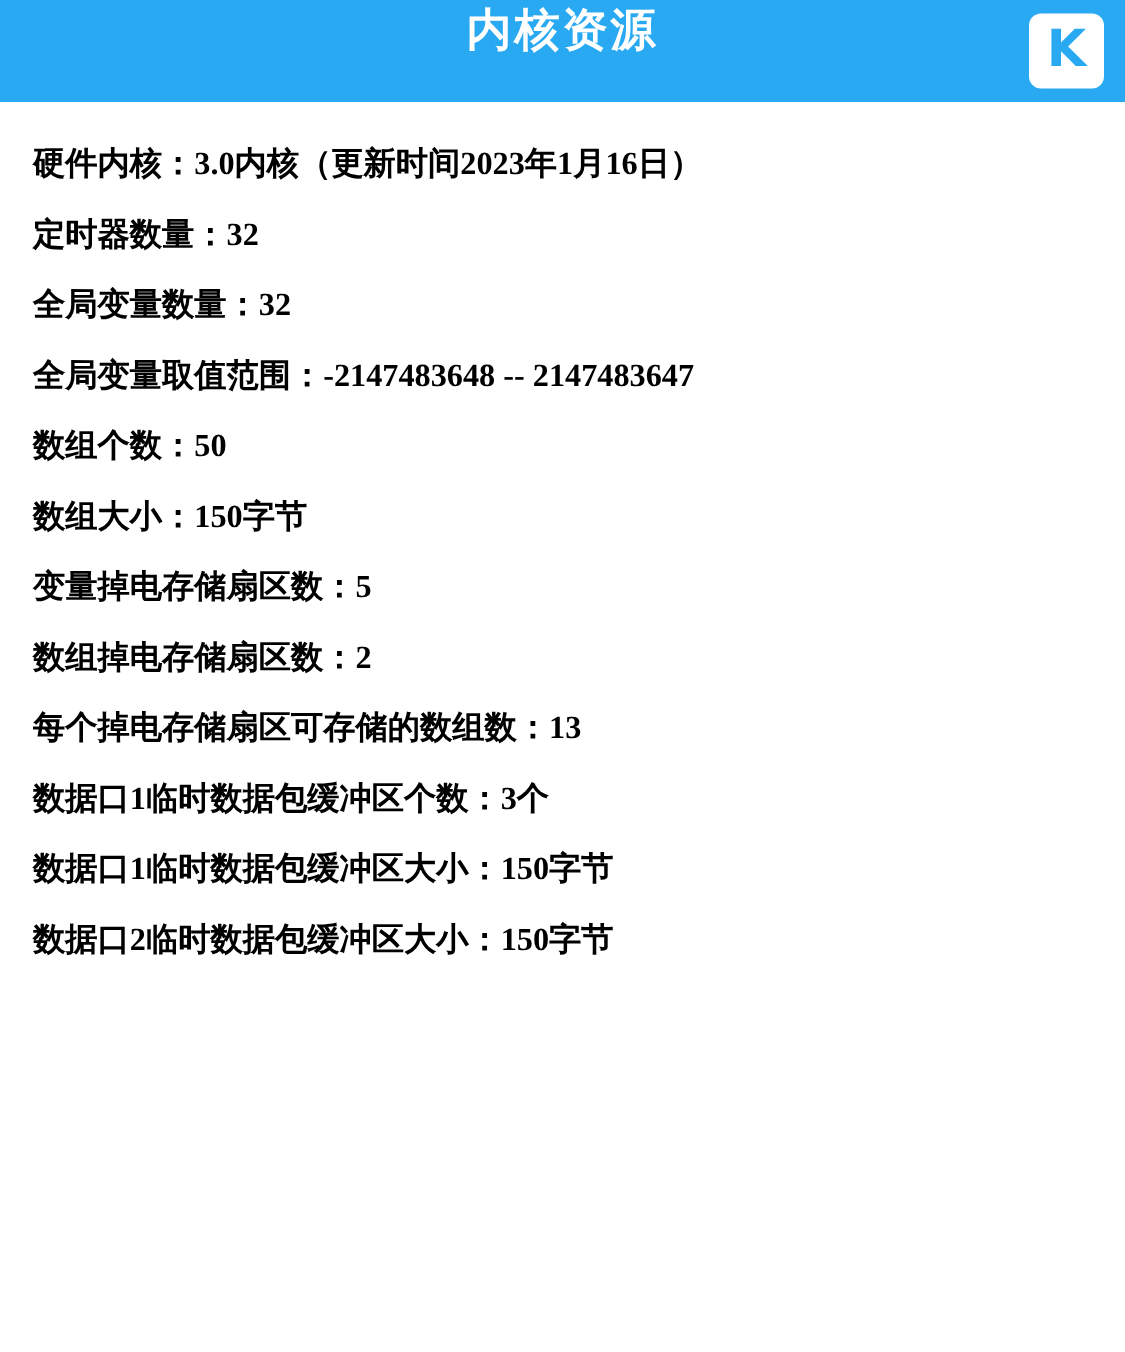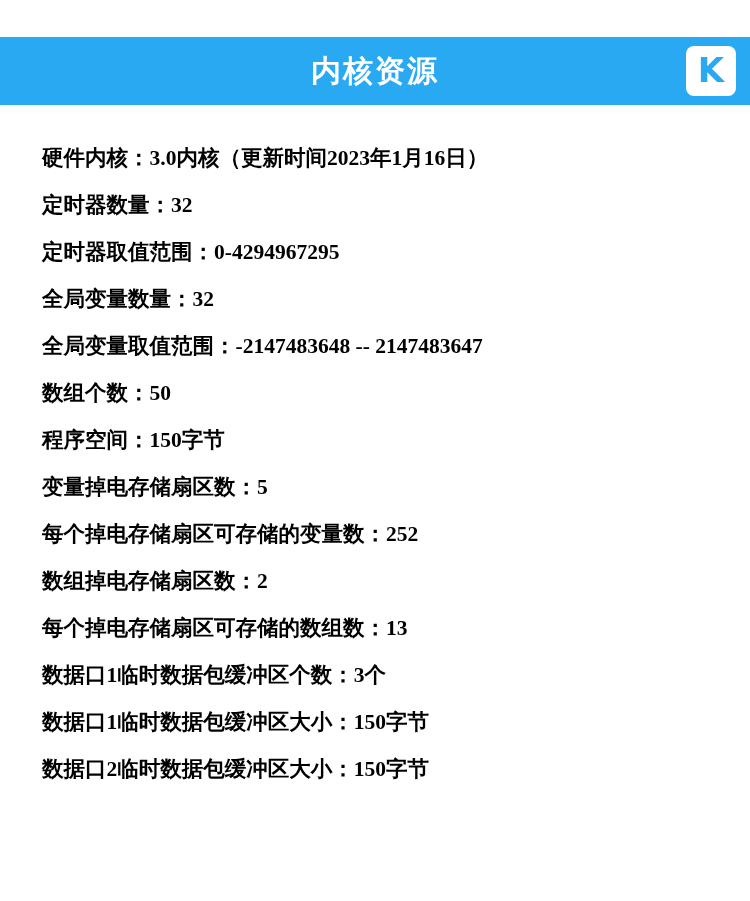--- a/index.html
+++ b/index.html
@@ -24,10 +24,8 @@
     height: 68px;
     background: #29a9f2;
     display: flex;
-    align-items: center;
     justify-content: center;
     position: relative;
-    margin-top: 37px;
   }
   .header-title {
     color: #ffffff;

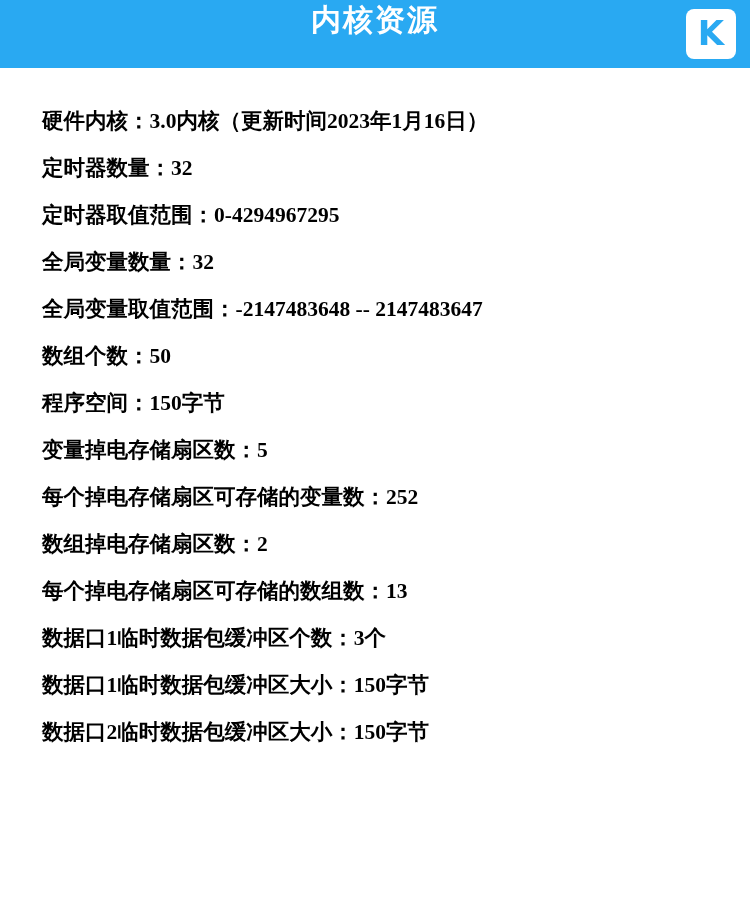--- a/index.html
+++ b/index.html
@@ -56,8 +56,7 @@
   }
   
   .content {
-    padding: 30px 0 0 22px;
-    margin-left: 20px;
+    padding: 18px 0 0 22px;
   }
   .spec-line {
     font-size: 21.5px;

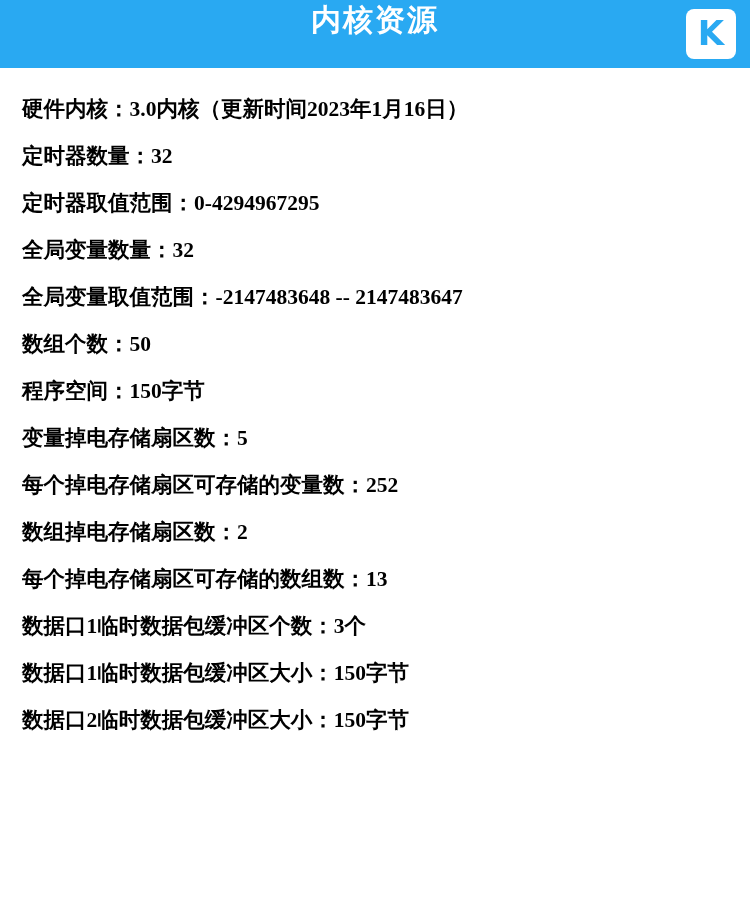--- a/index.html
+++ b/index.html
@@ -85,7 +85,6 @@
   <div class="content">
     <div class="spec-line">硬件内核：3.0内核（更新时间2023年1月16日）</div>
     <div class="spec-line">定时器数量：32</div>
-    <div class="spec-line">定时器取值范围：0-4294967295</div>
     <div class="spec-line">全局变量数量：32</div>
     <div class="spec-line">全局变量取值范围：-2147483648 -- 2147483647</div>
     <div class="spec-line">数组个数：50</div>

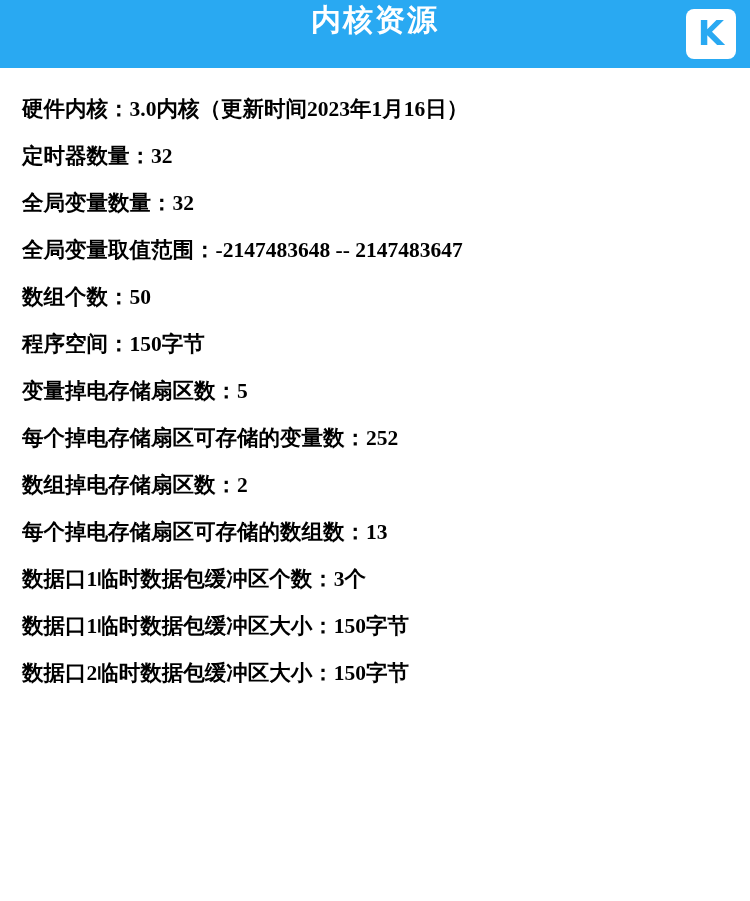--- a/index.html
+++ b/index.html
@@ -88,7 +88,7 @@
     <div class="spec-line">全局变量数量：32</div>
     <div class="spec-line">全局变量取值范围：-2147483648 -- 2147483647</div>
     <div class="spec-line">数组个数：50</div>
-    <div class="spec-line">程序空间：150字节</div>
+    <div class="spec-line">数组大小：150字节</div>
     <div class="spec-line">变量掉电存储扇区数：5</div>
     <div class="spec-line">每个掉电存储扇区可存储的变量数：252</div>
     <div class="spec-line">数组掉电存储扇区数：2</div>

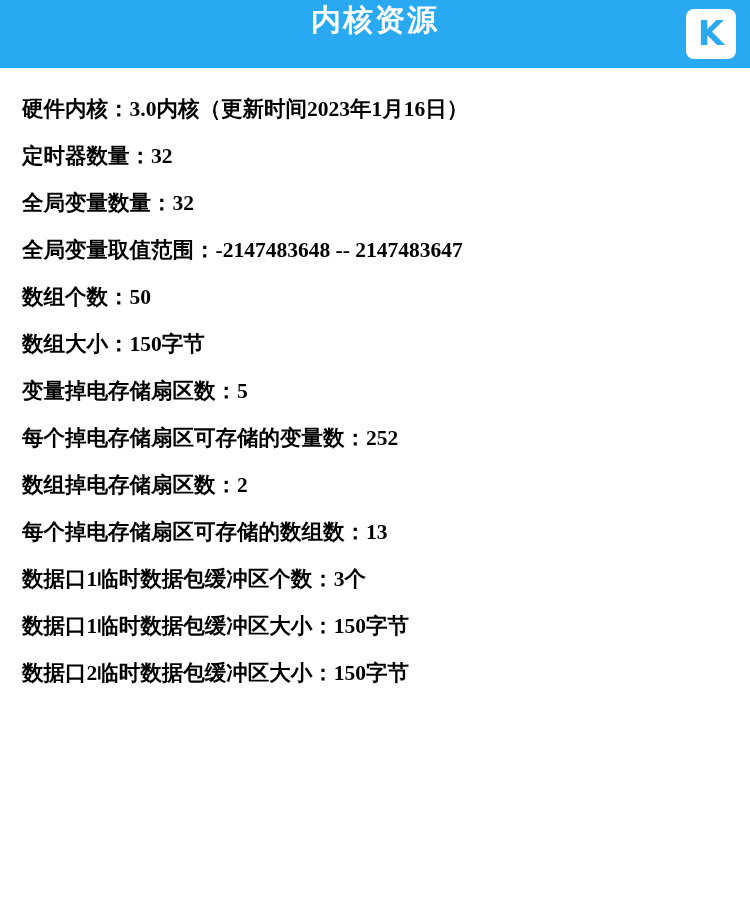--- a/index.html
+++ b/index.html
@@ -90,7 +90,6 @@
     <div class="spec-line">数组个数：50</div>
     <div class="spec-line">数组大小：150字节</div>
     <div class="spec-line">变量掉电存储扇区数：5</div>
-    <div class="spec-line">每个掉电存储扇区可存储的变量数：252</div>
     <div class="spec-line">数组掉电存储扇区数：2</div>
     <div class="spec-line">每个掉电存储扇区可存储的数组数：13</div>
     <div class="spec-line">数据口1临时数据包缓冲区个数：3个</div>

